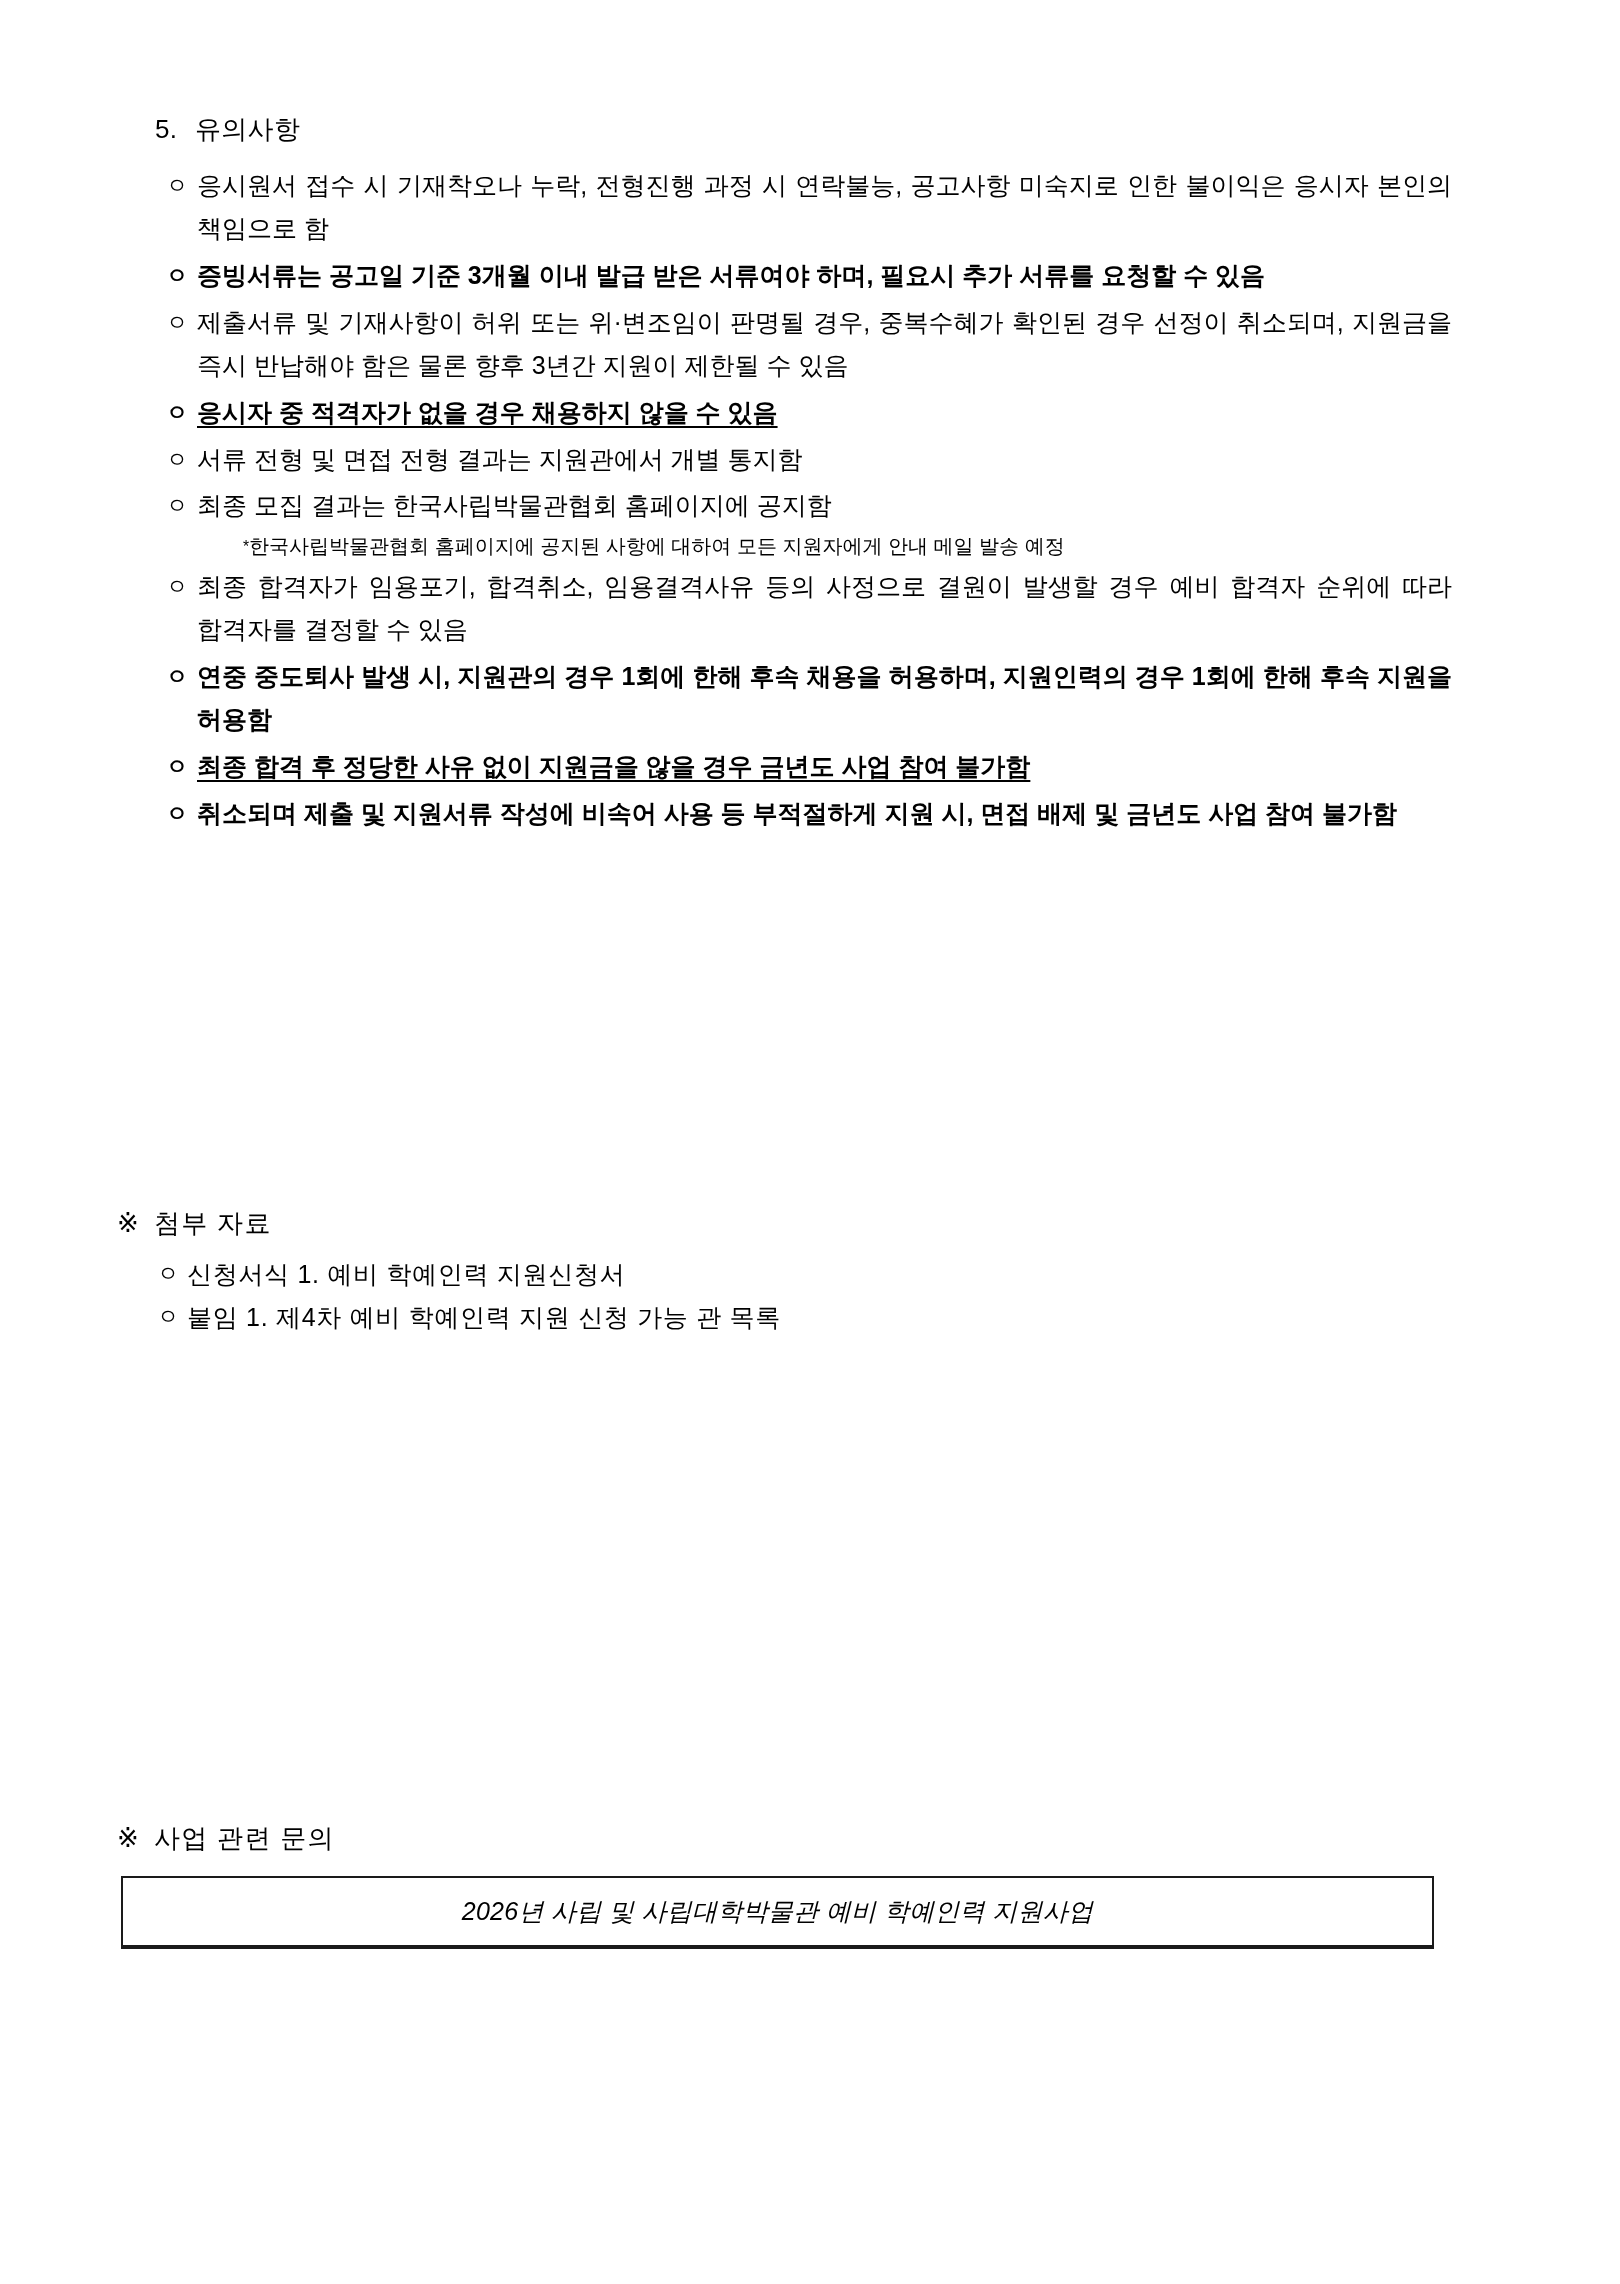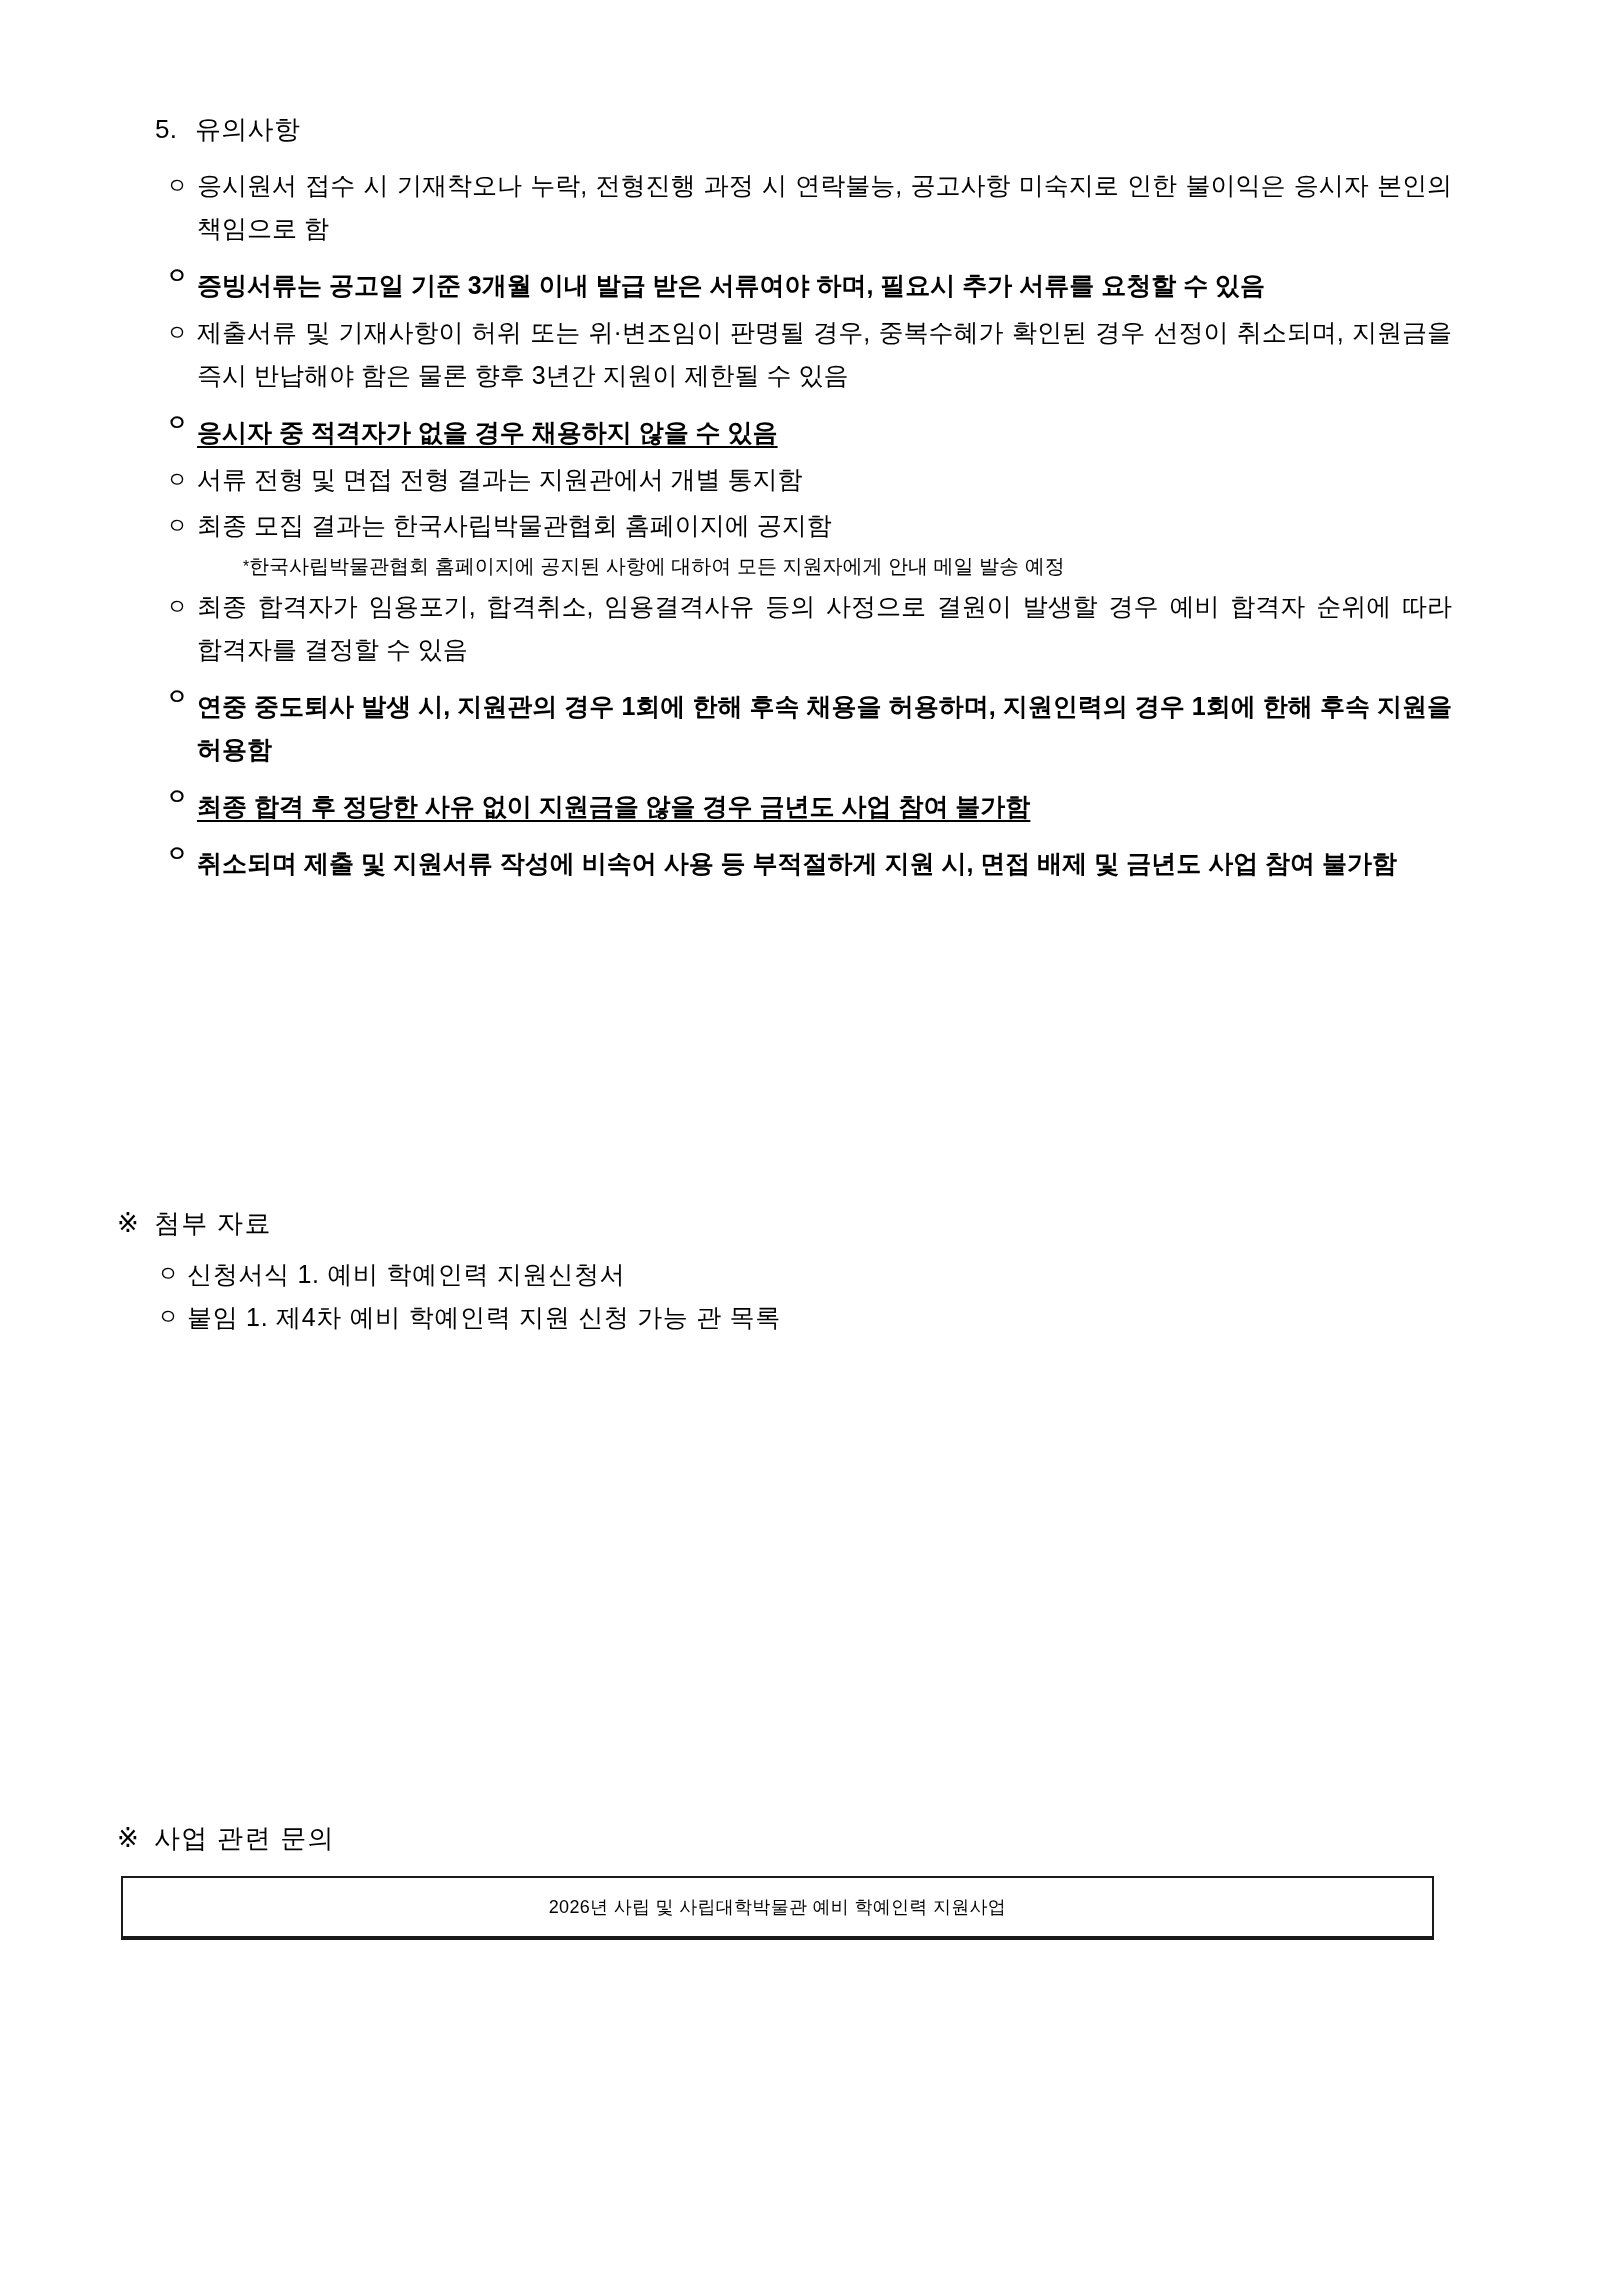--- a/index.html
+++ b/index.html
@@ -68,7 +68,6 @@
   }
   .bullet-item.bold .bullet-text {
     font-weight: bold;
-    margin-top: 10px;
   }
   .bullet-item.bold .bullet-mark {
     font-weight: bold;

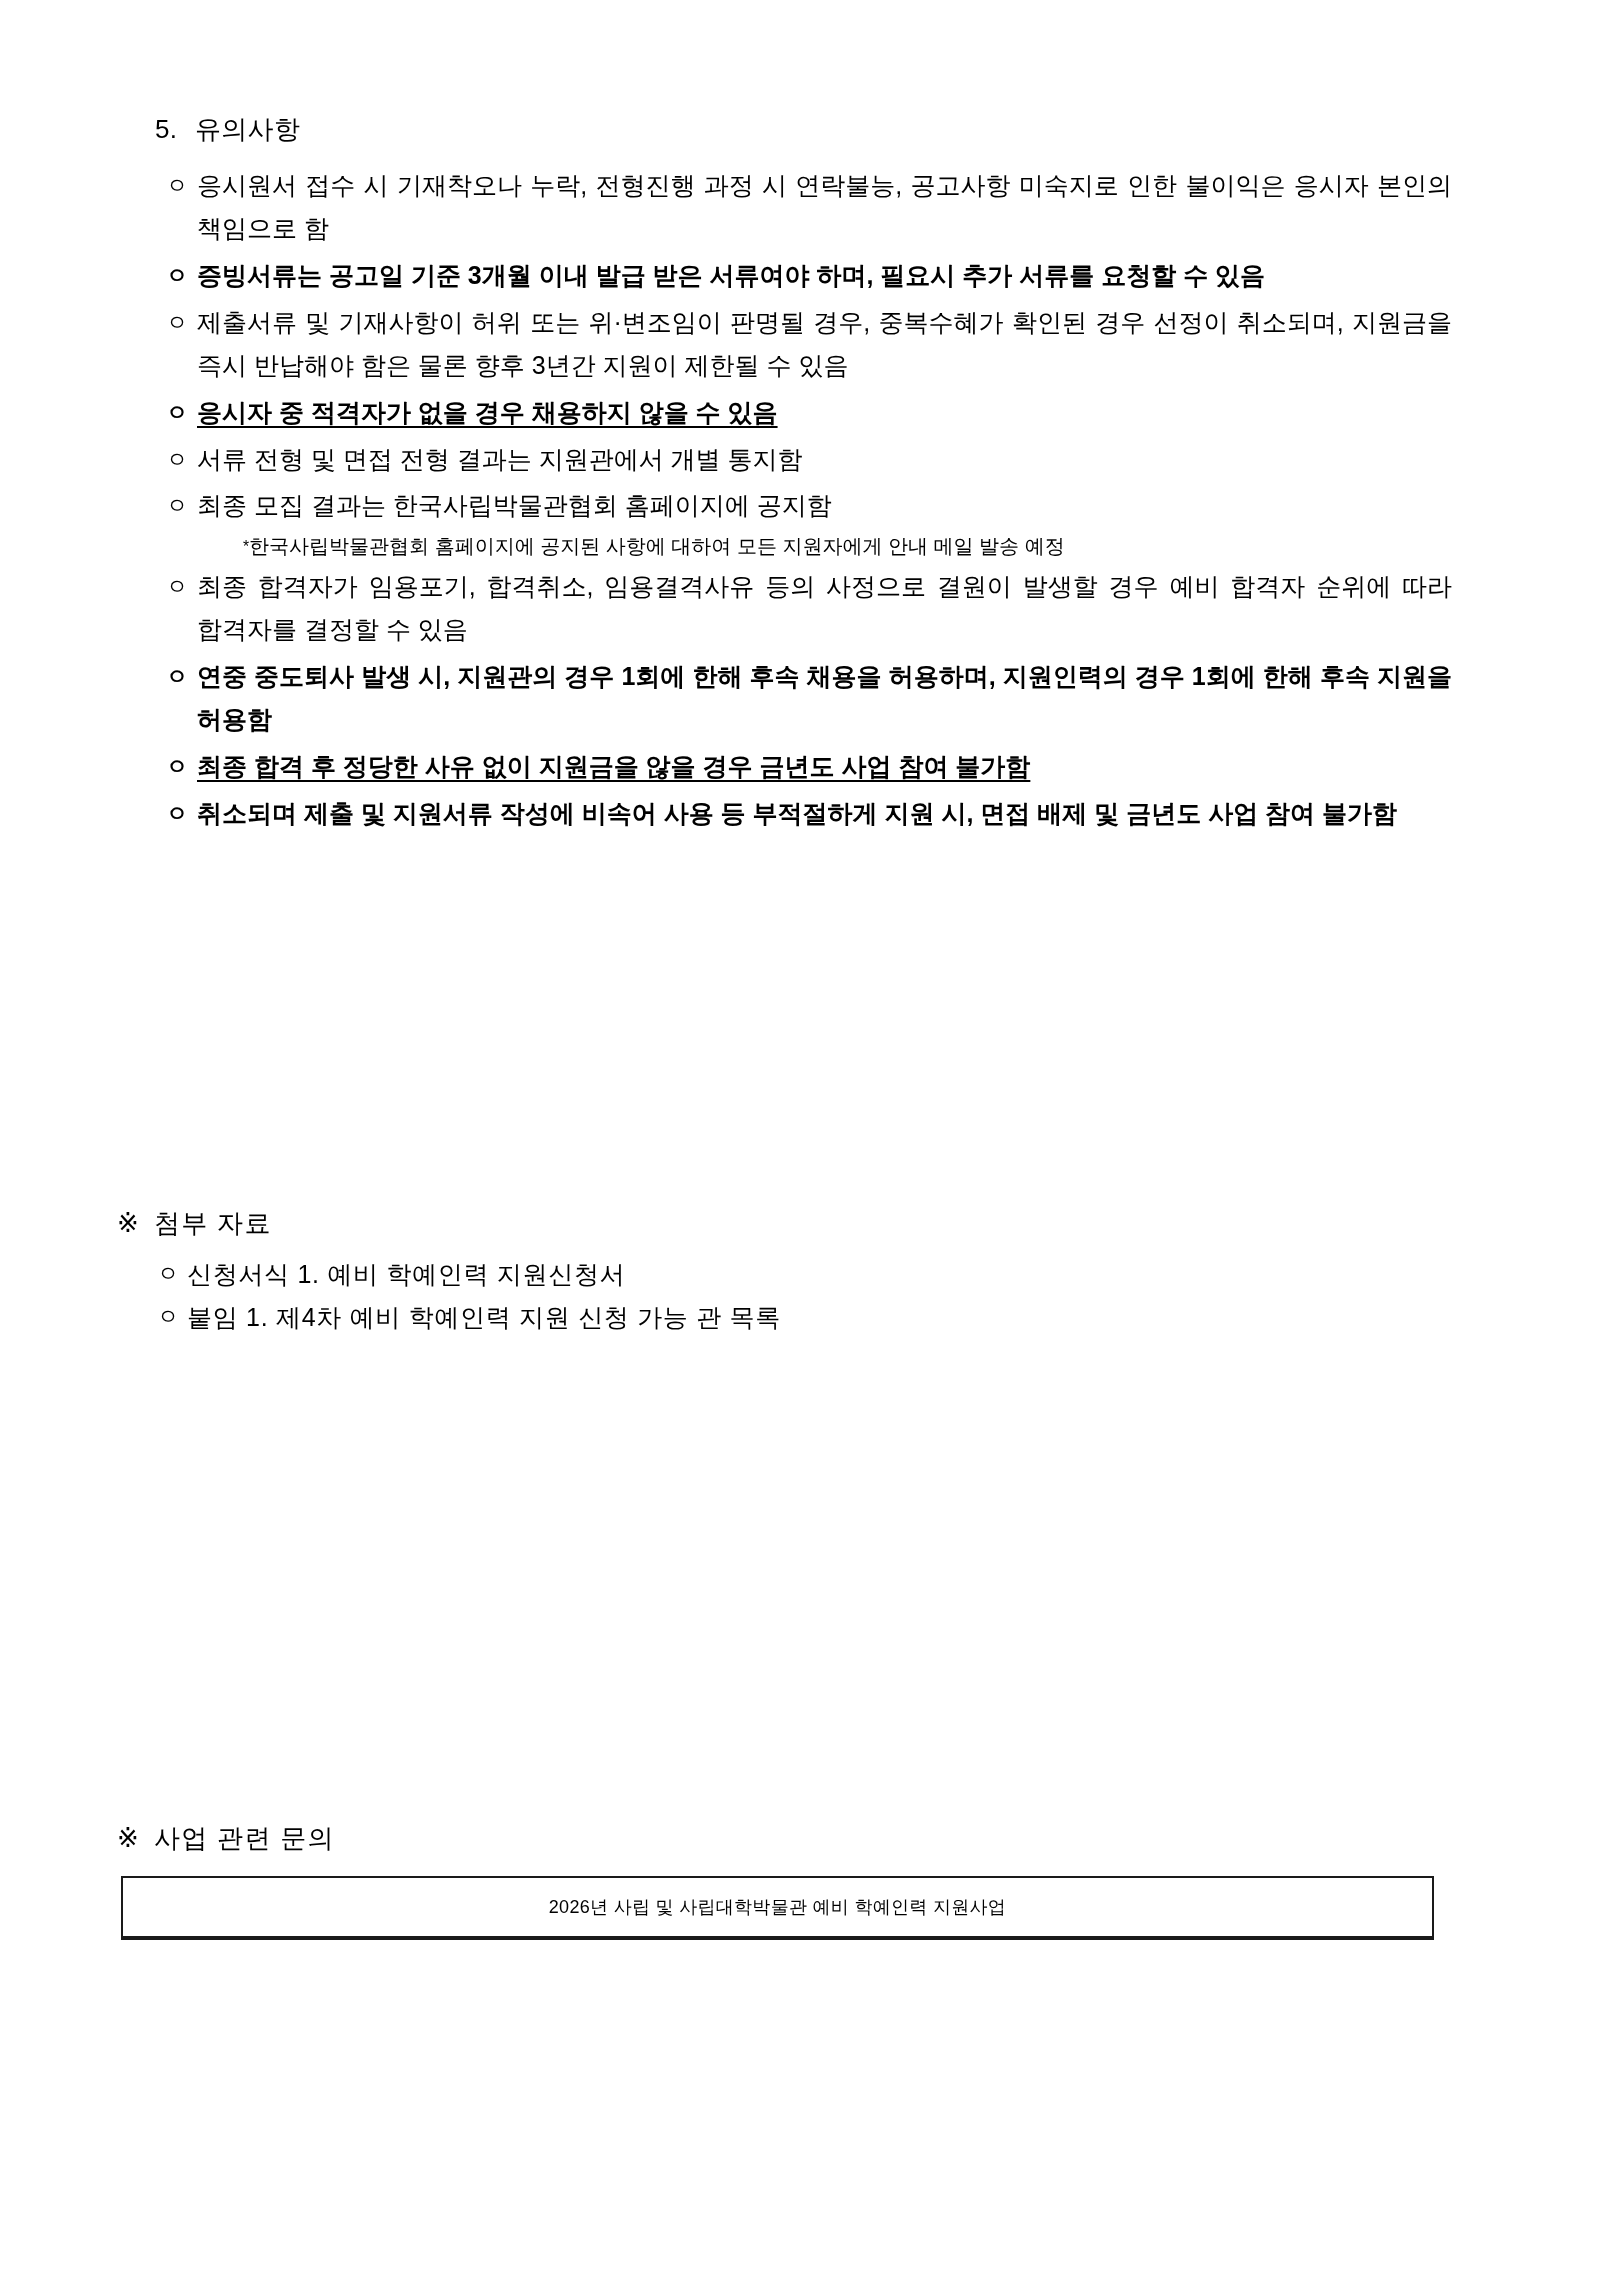--- a/index.html
+++ b/index.html
@@ -207,11 +207,12 @@
     display: flex;
     align-items: center;
     justify-content: center;
-    font-size: 18px;
+    font-size: 25px;
     letter-spacing: 0.3px;
     padding: 17px 6.5px;
     box-sizing: border-box;
     white-space: nowrap;
+    font-style: italic;
   }
   .right-cell.top {
     border-bottom: 2px solid #1a1a1a;

